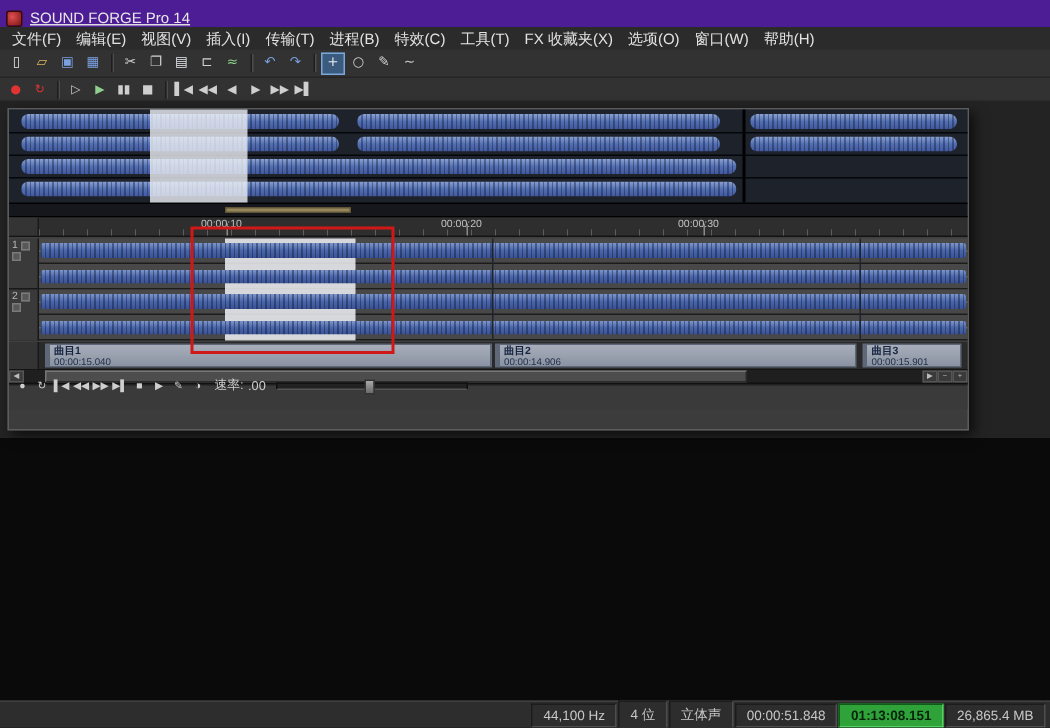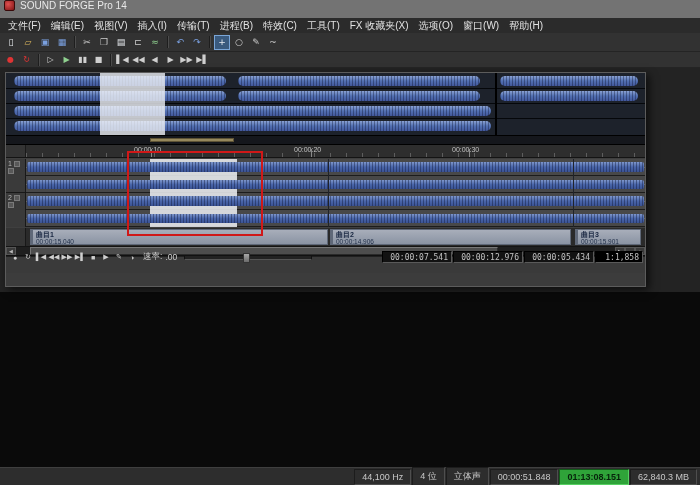--- a/index.html
+++ b/index.html
@@ -12,8 +12,8 @@
     -webkit-user-select:none;
   }
   
-  .titlebar { position:absolute; top:0; left:0; right:0; height:18px; background:#737373;
-    display:flex; align-items:flex-start; gap:5px; padding-left:4px; }
+  .titlebar { position:absolute; top:0; left:0; right:0; height:18px; background:#4c1d95;
+    display:flex; align-items:flex-end; gap:5px; padding-left:4px;text-decoration:underline; }
   .app-icon { width:11px; height:11px; border-radius:2px;
     background:radial-gradient(circle at 35% 35%, #e05050, #7d1212); border:1px solid #3a0a0a; }
   .app-title { font-size:10px; color:#e8e8e8; }

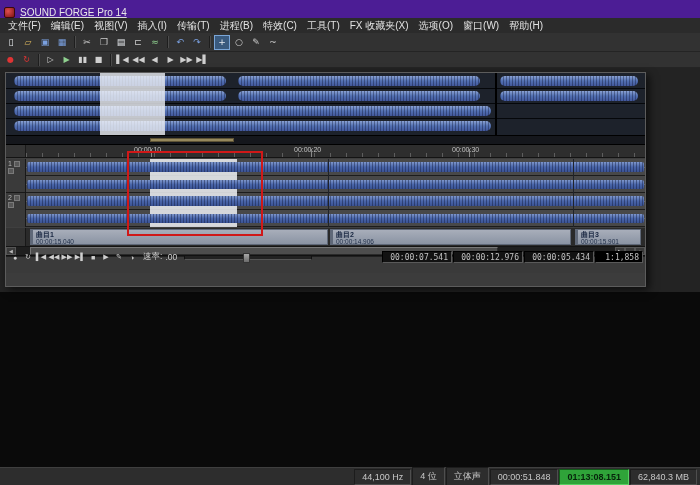--- a/index.html
+++ b/index.html
@@ -307,12 +307,6 @@
       <div class="slider">
         <div class="slider-thumb"></div>
       </div>
-      <div class="time-group">
-        <div class="timebox">00:00:07.541</div>
-        <div class="timebox">00:00:12.976</div>
-        <div class="timebox">00:00:05.434</div>
-        <div class="timebox zoombox">1:1,858</div>
-      </div>
     </div>
 
   </div>

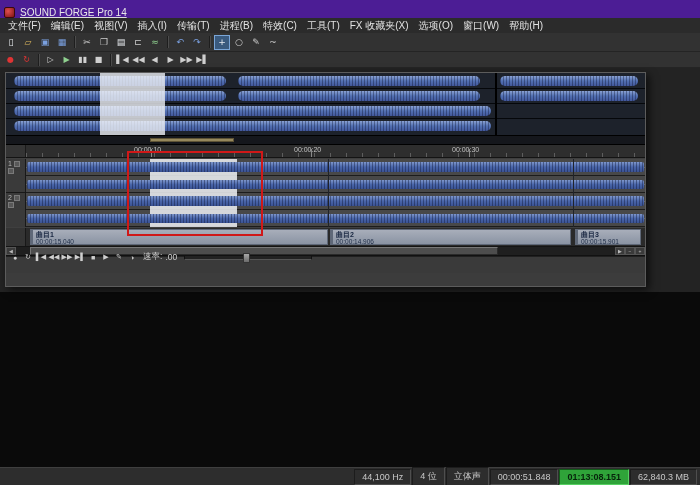--- a/index.html
+++ b/index.html
@@ -318,7 +318,7 @@
   <span class="sb-item">立体声</span>
   <span class="sb-item">00:00:51.848</span>
   <span class="sb-item green">01:13:08.151</span>
-  <span class="sb-item">62,840.3 MB</span>
+  <span class="sb-item">26,865.4 MB</span>
 </div>
 
 </body></html>

